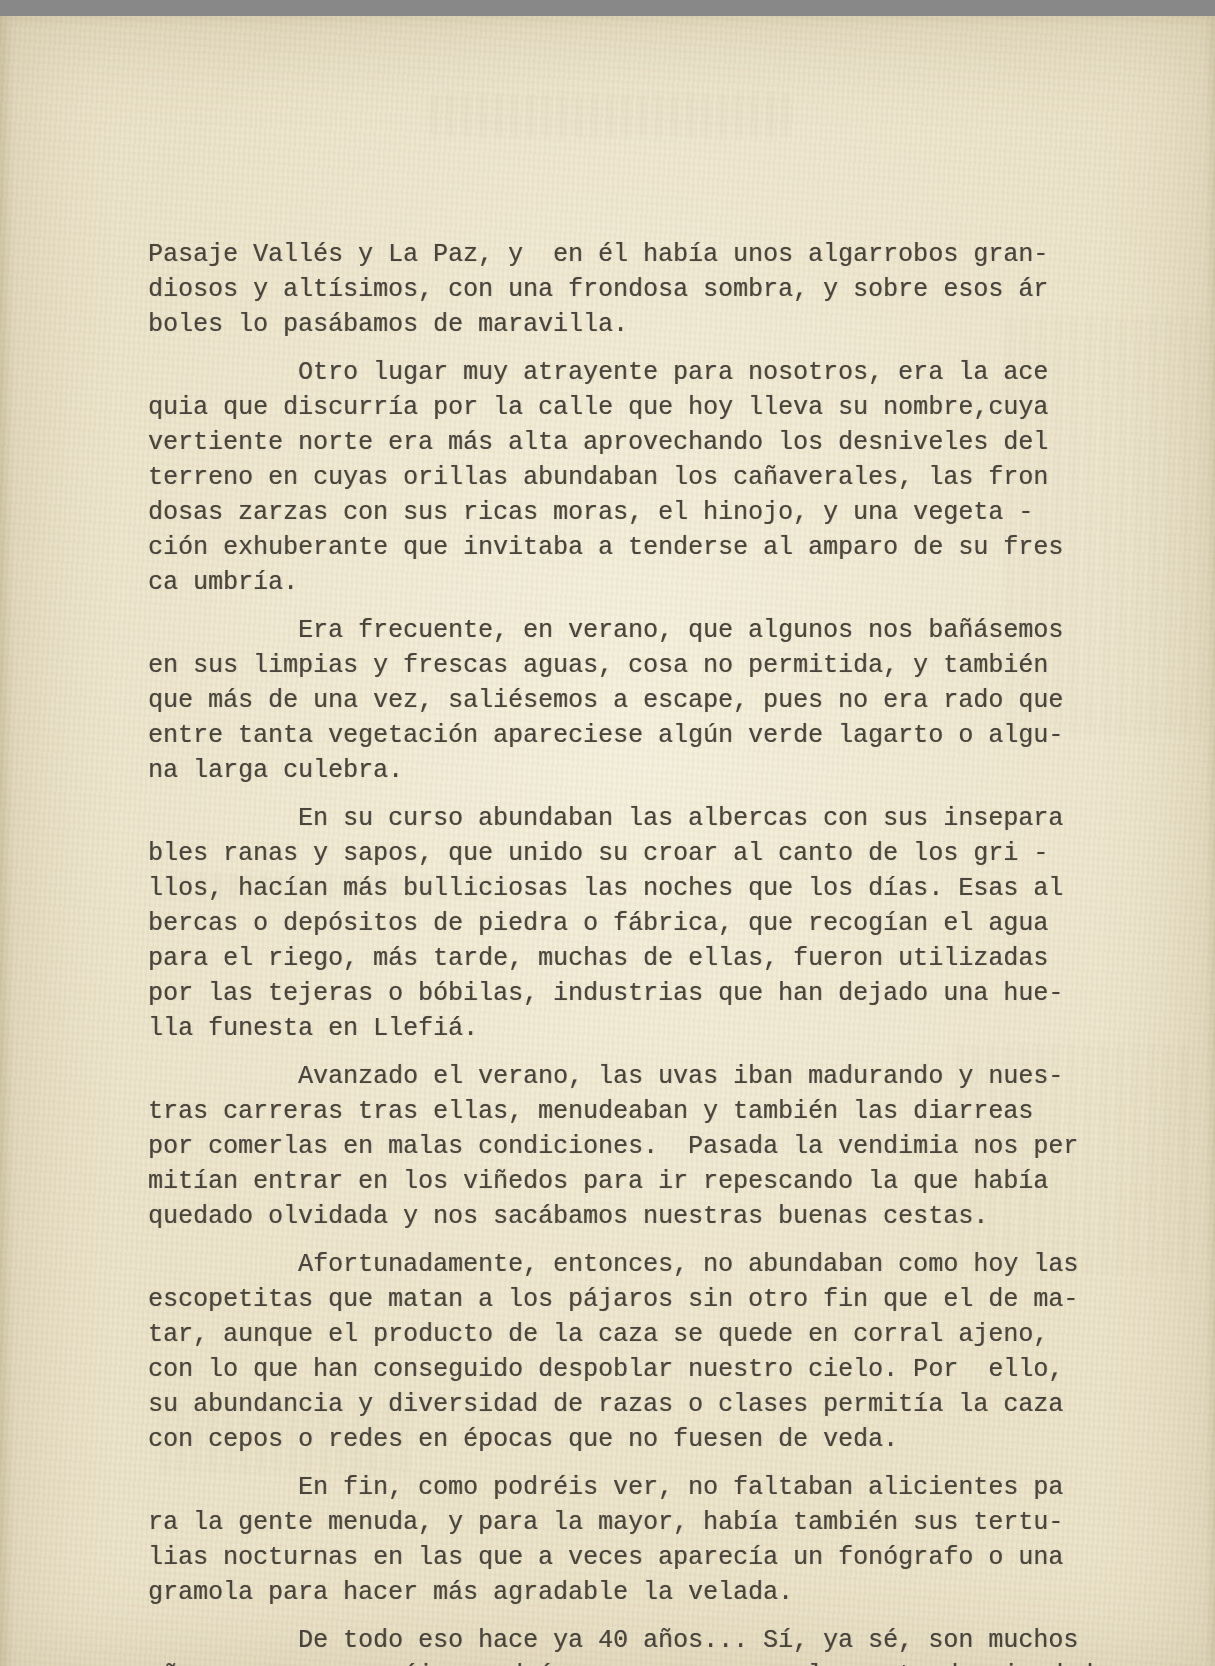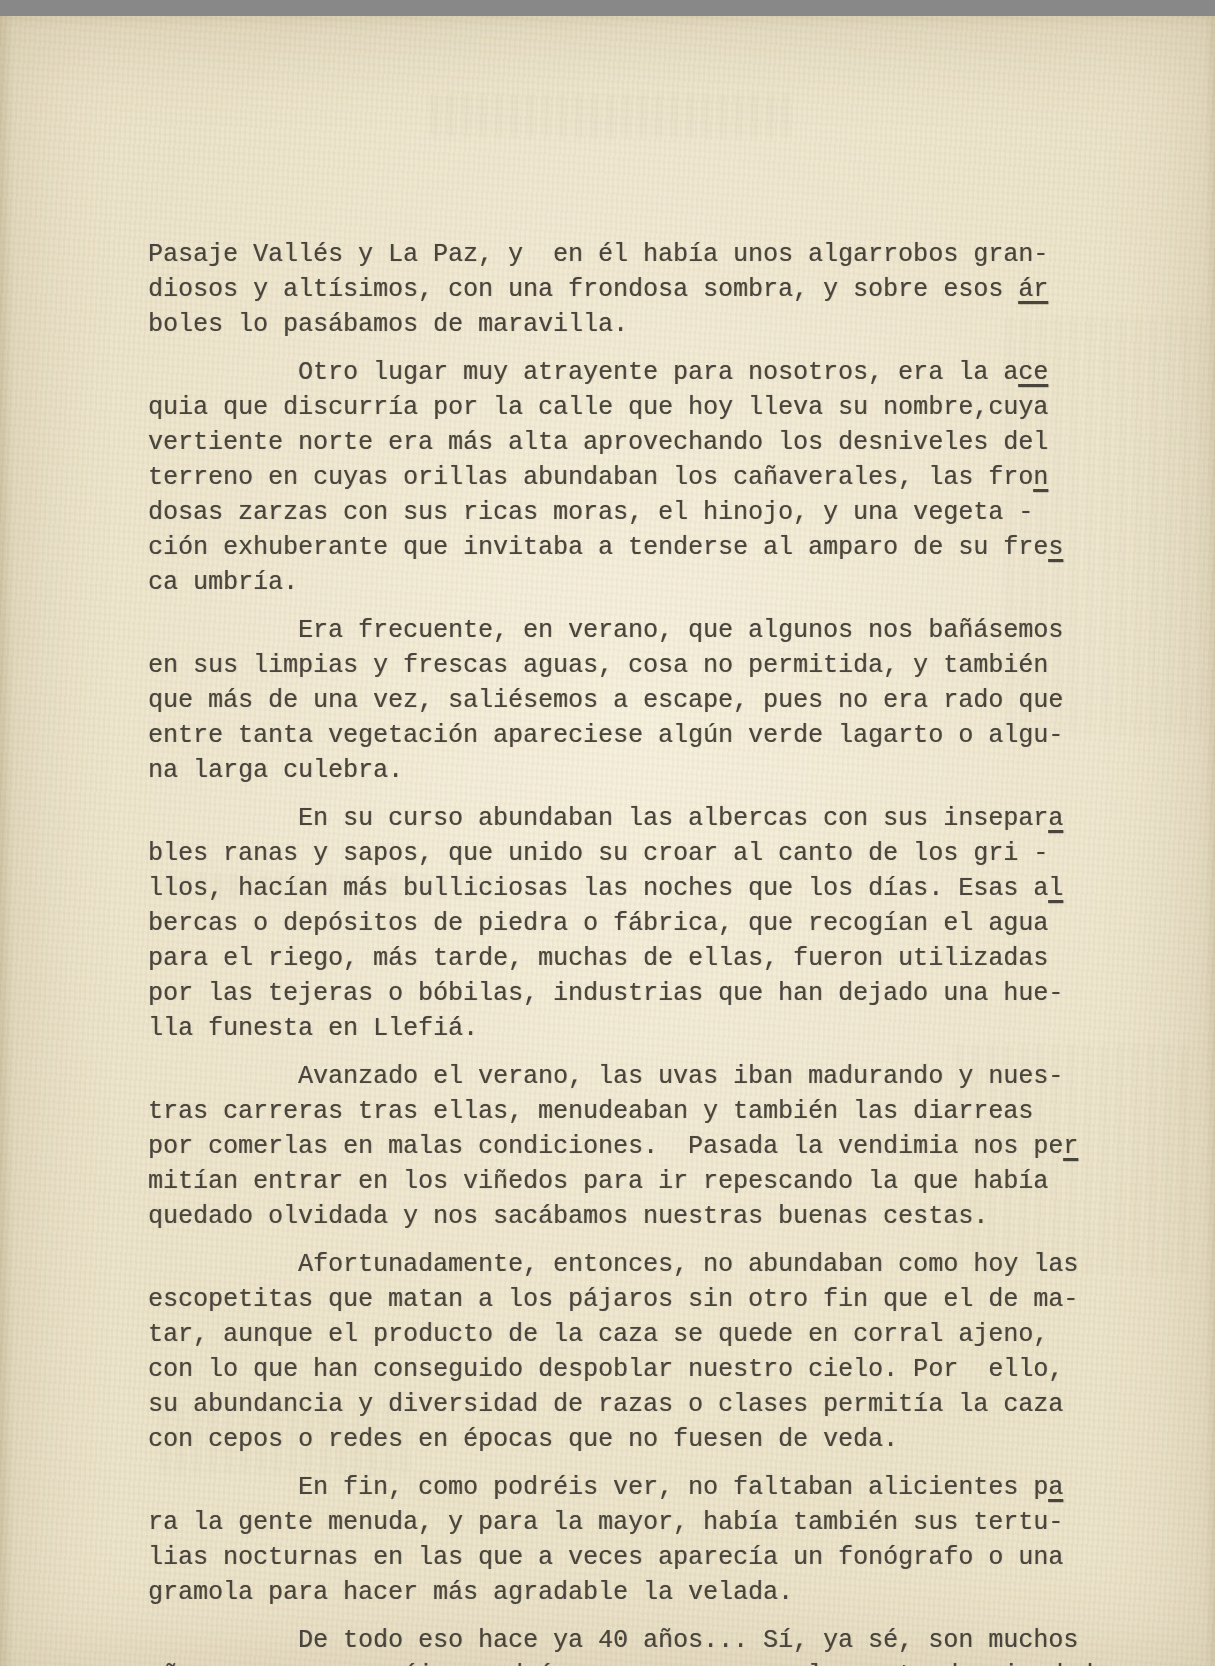--- a/index.html
+++ b/index.html
@@ -51,7 +51,6 @@
   .para { margin: 0 0 13px 0; }
   .line { height: 35px; }
   .u {
-    text-decoration: underline;
     text-decoration-thickness: 3px;
     text-underline-offset: 5px;
   }

